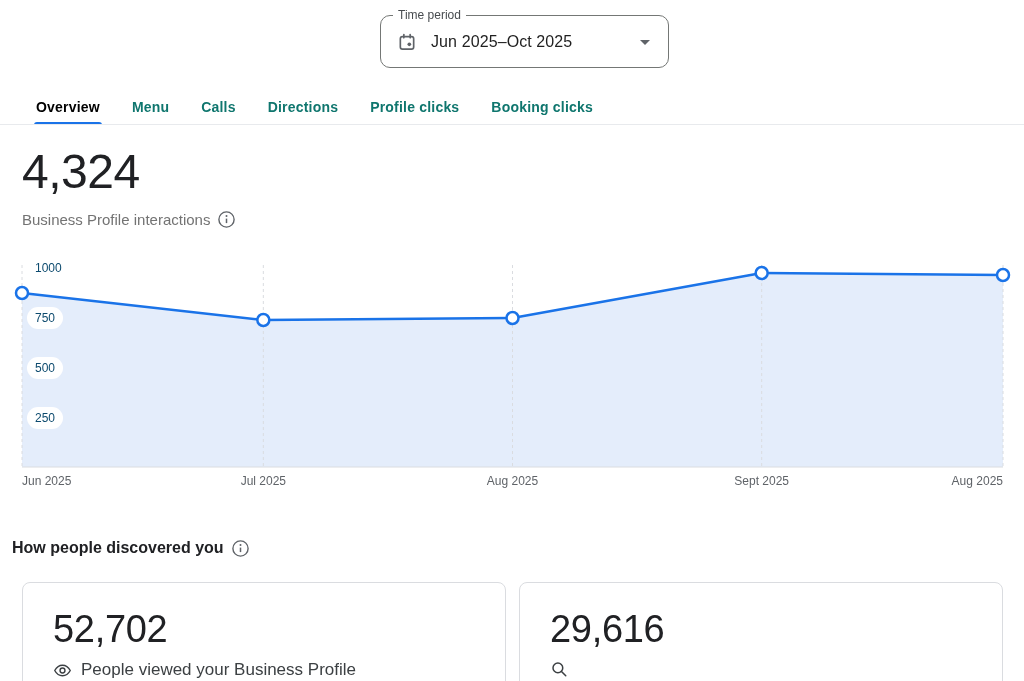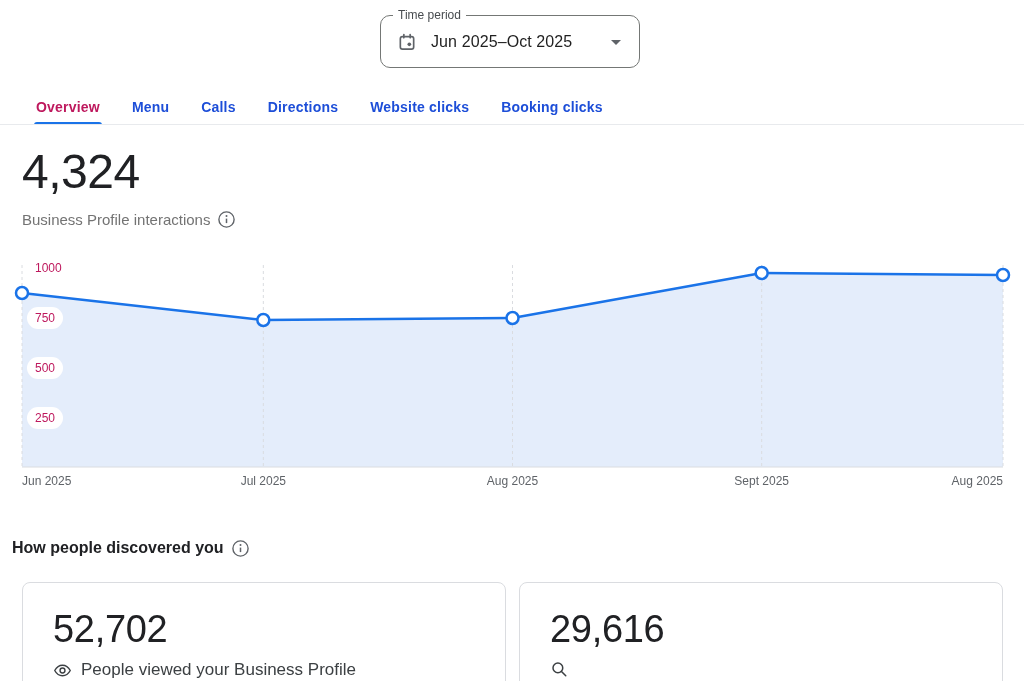--- a/index.html
+++ b/index.html
@@ -16,7 +16,7 @@
   .tp-field {
     position: absolute;
     left: 380px; top: 15px;
-    width: 260px; height: 53px;
+    width: 289px; height: 53px;
     border: 1px solid #747775;
     border-radius: 10px;
     background: #fff;

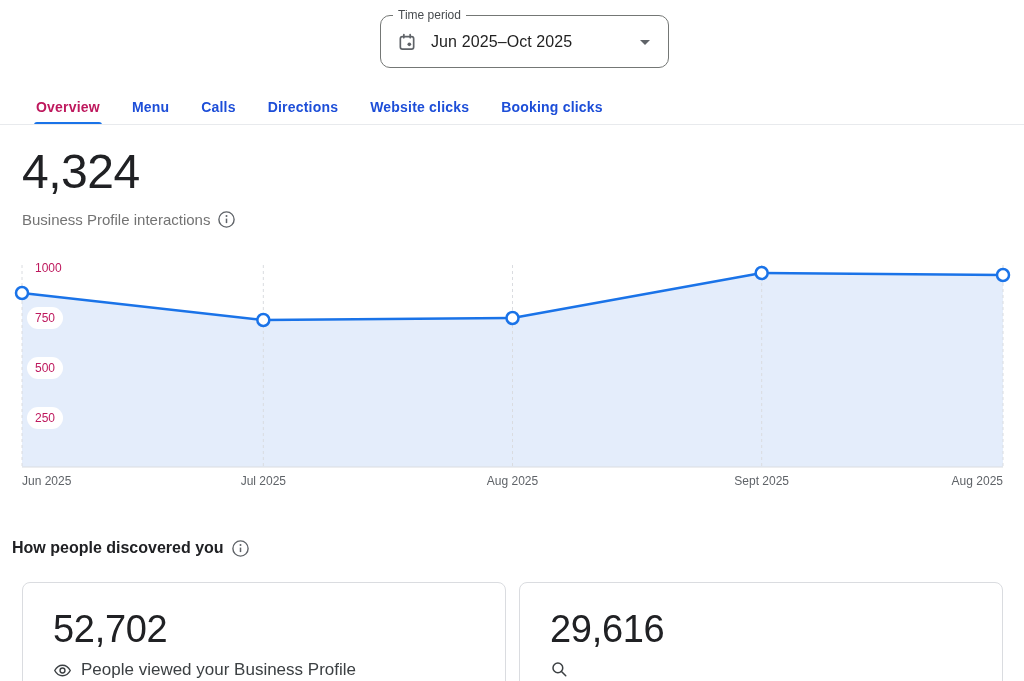--- a/index.html
+++ b/index.html
@@ -69,7 +69,7 @@
     cursor: pointer;
     white-space: nowrap;
   }
-  .tab.active { color: #be185d; }
+  .tab.active { color: #000000; }
   .tab.active::after {
     content: "";
     position: absolute;

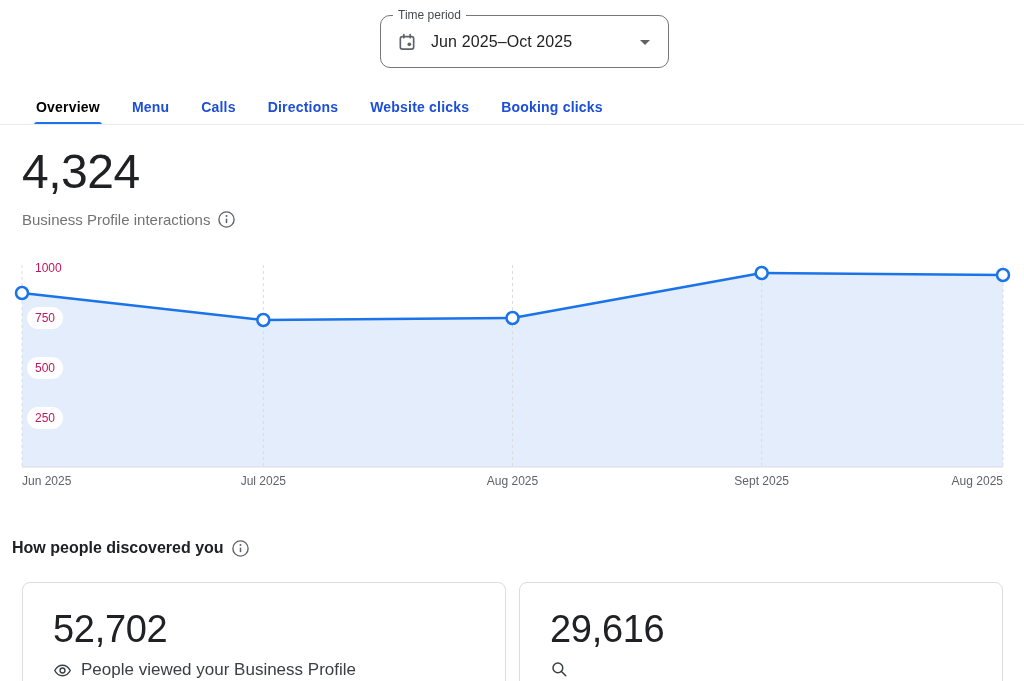--- a/index.html
+++ b/index.html
@@ -62,7 +62,7 @@
     padding: 0 16px;
     font-size: 14px;
     font-weight: bold;
-    color: #1d4ed8;
+    color: #0f766e;
     letter-spacing: .2px;
     display: flex;
     align-items: center;

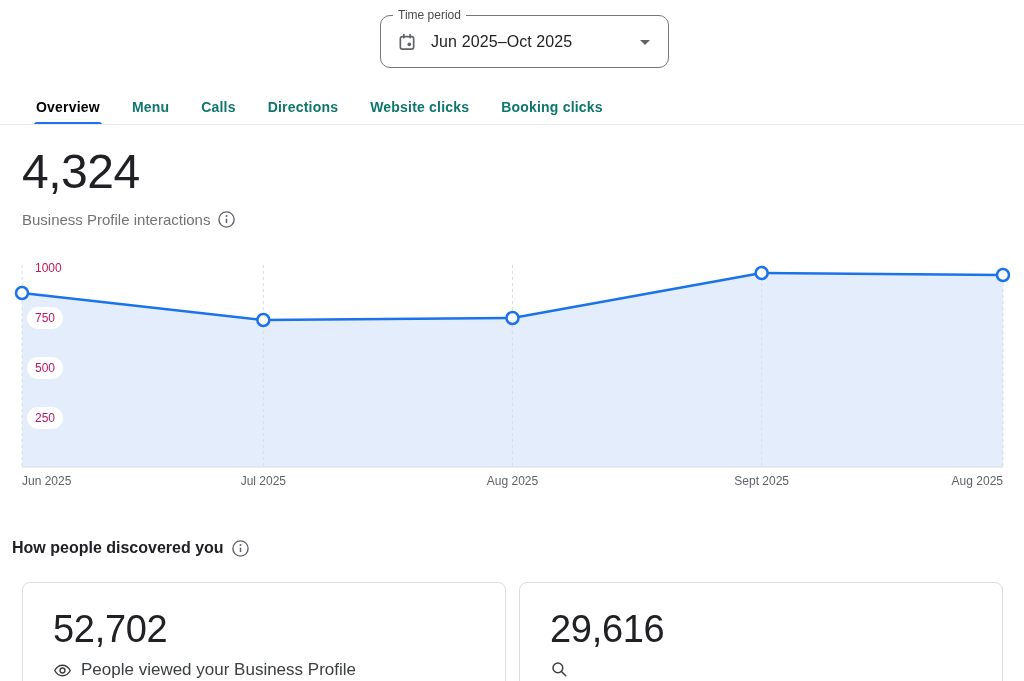--- a/index.html
+++ b/index.html
@@ -189,7 +189,7 @@
   <div class="tab">Menu</div>
   <div class="tab">Calls</div>
   <div class="tab">Directions</div>
-  <div class="tab">Website clicks</div>
+  <div class="tab">Profile clicks</div>
   <div class="tab">Booking clicks</div>
 </div>
 <div class="tabs-divider"></div>

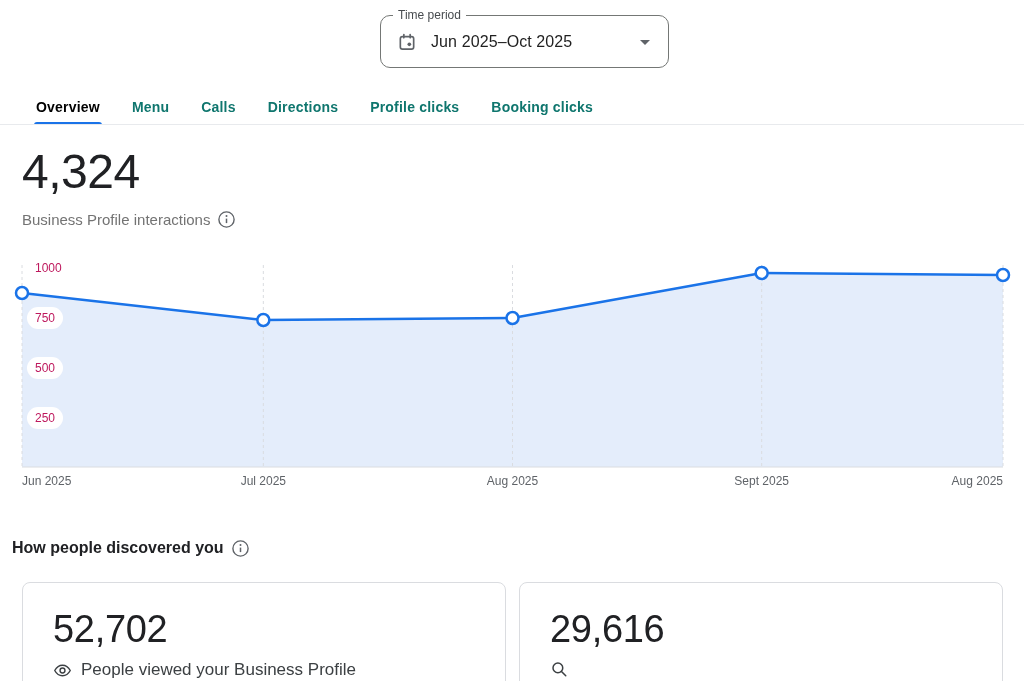--- a/index.html
+++ b/index.html
@@ -115,7 +115,7 @@
     background: #ffffff;
     border-radius: 11px;
     font-size: 12px;
-    color: #be185d;
+    color: #0c4a6e;
     display: flex;
     align-items: center;
     justify-content: center;

